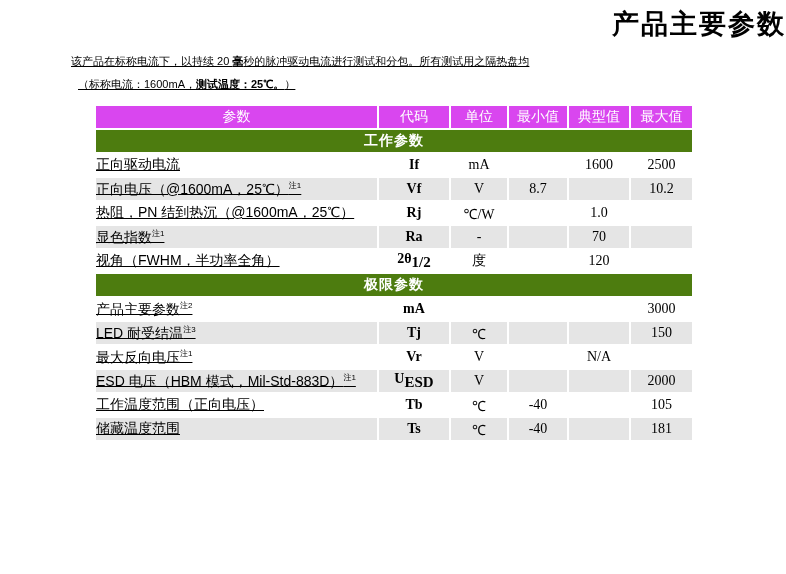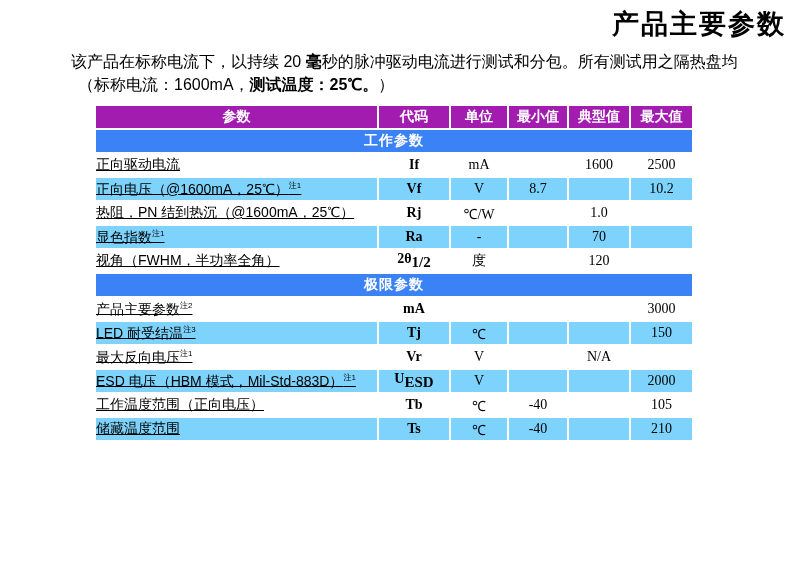--- a/index.html
+++ b/index.html
@@ -18,8 +18,9 @@
   }
   .intro {
     margin:0 40px 6px 43px;
-    font-size:16px;
+    font-size:11px;
     line-height:23px;
+    text-decoration:underline;
   }
   .intro .b { font-weight:bold; }
   .line.ind-first { text-indent:28px; }

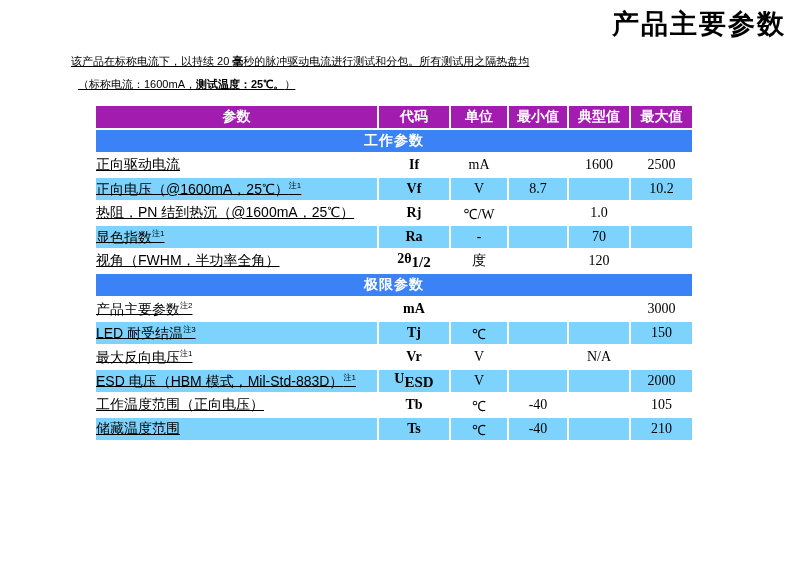--- a/index.html
+++ b/index.html
@@ -42,9 +42,9 @@
     white-space:nowrap;
   }
   thead th {
-    background:#a21caf;
+    background:#d946ef;
     color:#ffffff;
-    font-weight:bold;
+    font-weight:normal;
     text-align:center;
     font-size:15px;
     border-bottom:3px solid #a8cae8;

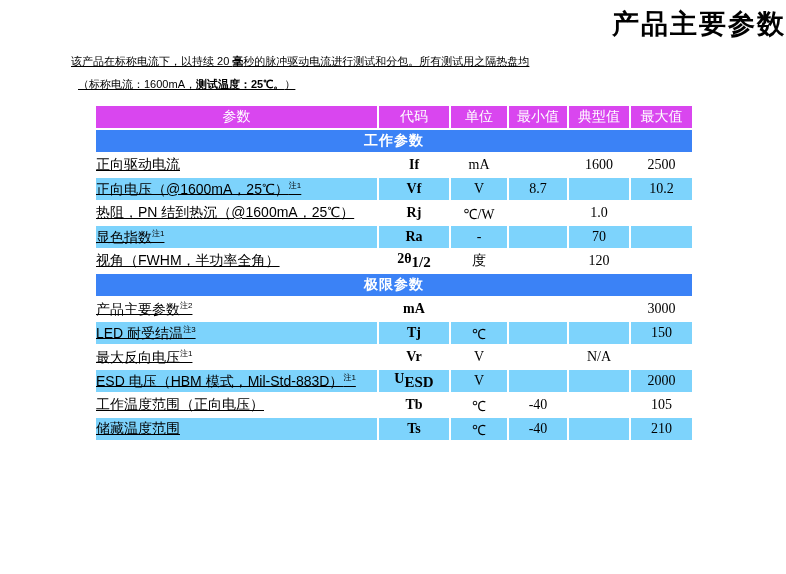--- a/index.html
+++ b/index.html
@@ -50,7 +50,7 @@
     border-bottom:3px solid #a8cae8;
   }
   td.section {
-    background:#3b82f6;
+    background:#4d7c0f;
     color:#ffffff;
     font-weight:bold;
     text-align:center;

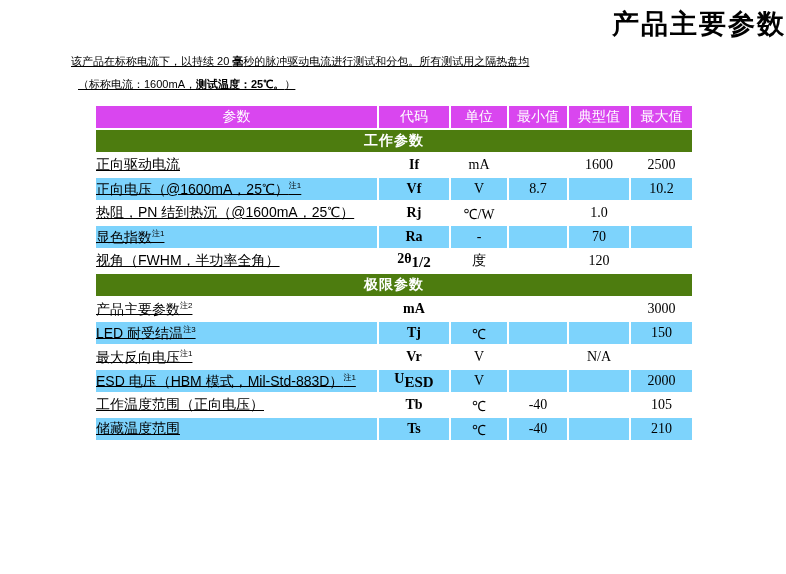--- a/index.html
+++ b/index.html
@@ -57,7 +57,7 @@
     font-size:15px;
     letter-spacing:1px;
   }
-  tr.alt td { background:#7dd3fc; }
+  tr.alt td { background:#e5e5e5; }
   td.param { text-align:left; padding-left:5px;text-decoration:underline; }
   td.val   { text-align:center; font-family:"Liberation Serif", serif; font-size:15px; }
   td.code  { font-weight:bold; }

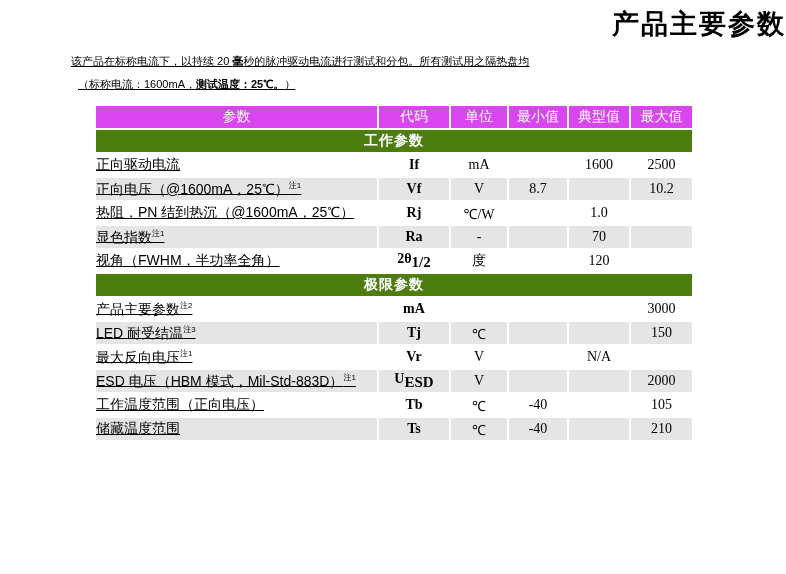--- a/index.html
+++ b/index.html
@@ -188,7 +188,7 @@
           <td class="val">℃</td>
           <td class="val">-40</td>
           <td class="val"></td>
-          <td class="val">210</td>
+          <td class="val">181</td>
         </tr>
       </tbody>
   </table>

